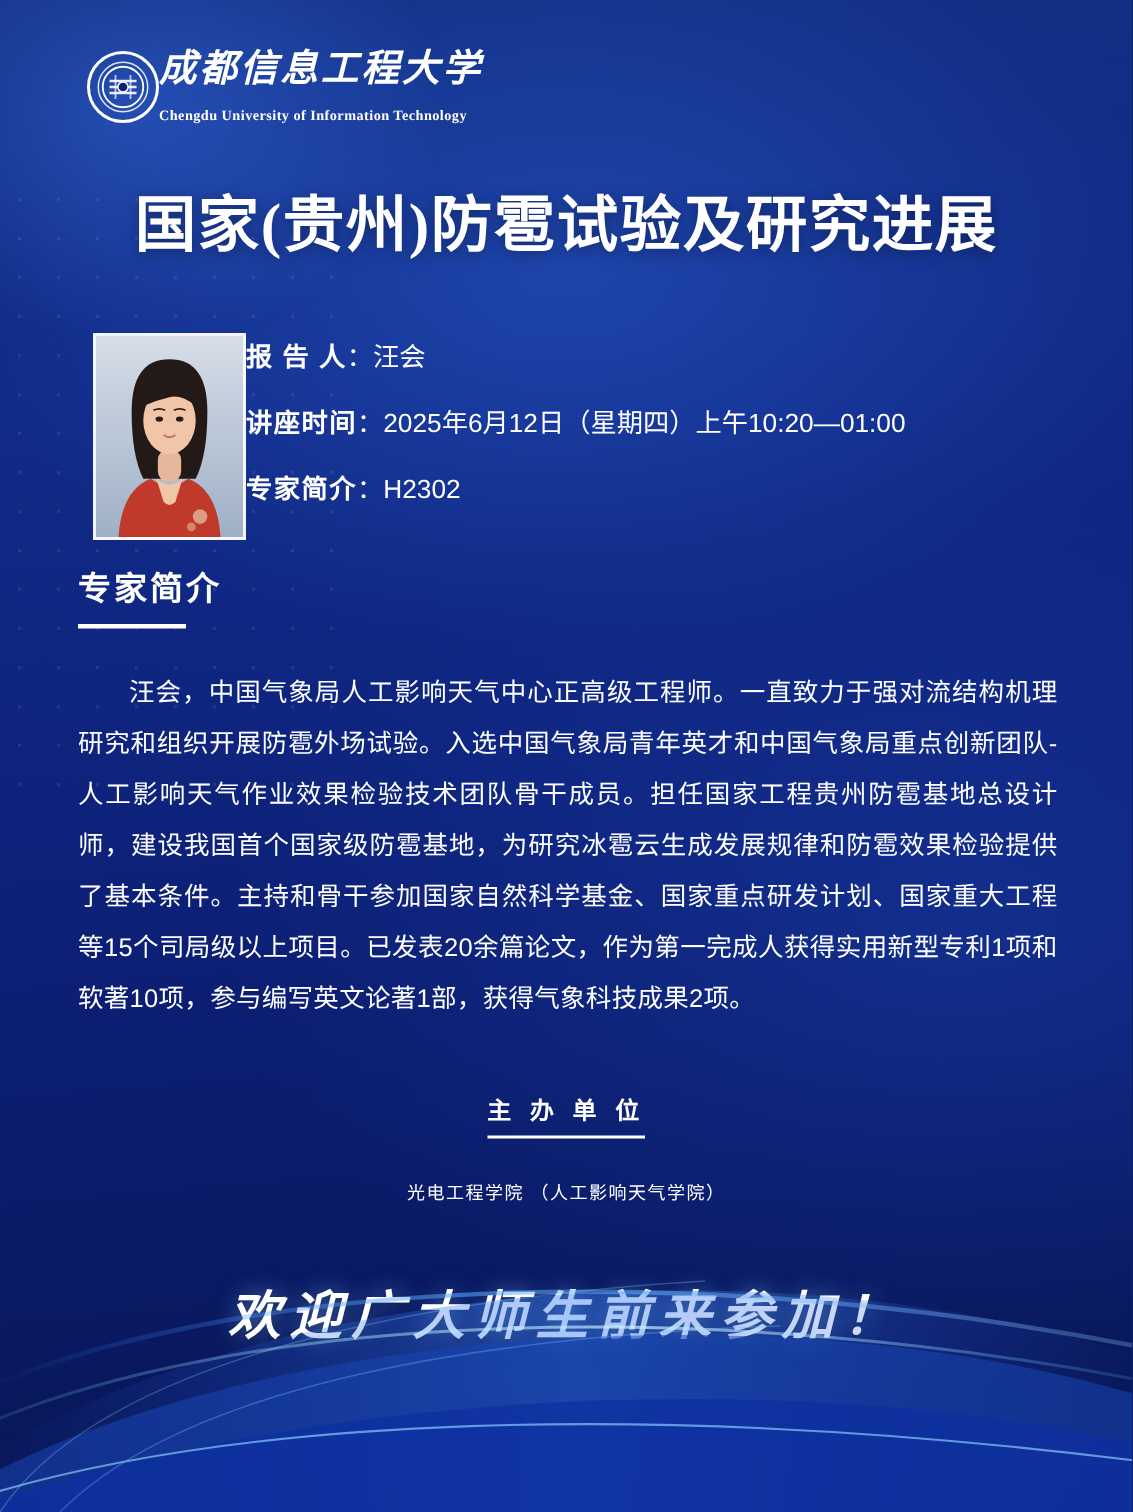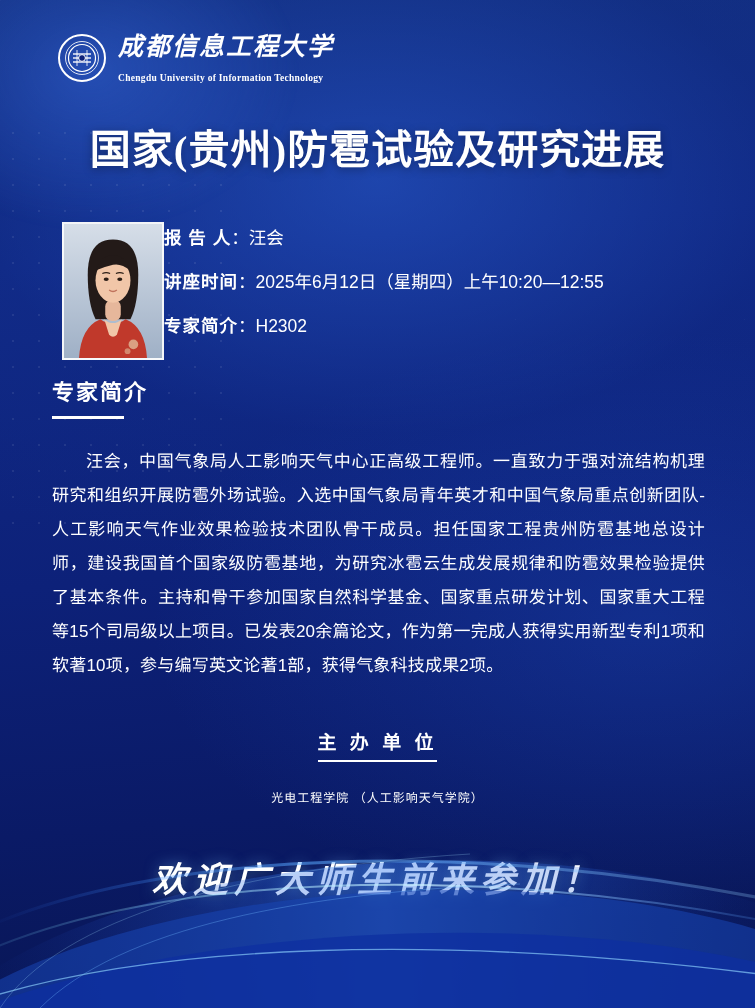--- a/index.html
+++ b/index.html
@@ -63,7 +63,7 @@
     position: relative;
     display: flex;
     align-items: center;
-    gap: 12px;
+    gap: 0;
     padding: 30px 0 0 58px;
     height: 86px;
   }

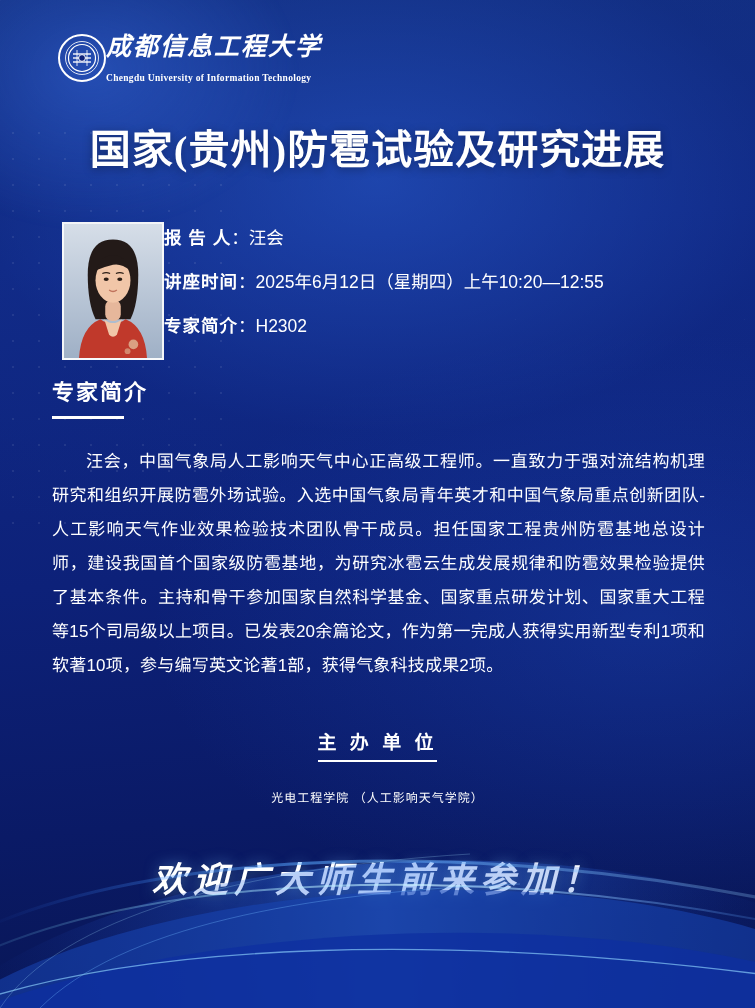--- a/index.html
+++ b/index.html
@@ -271,7 +271,7 @@
         <span class="lbl">报 告 人</span><span>：</span><span>汪会</span>
       </div>
       <div class="info-line">
-        <span class="lbl">讲座时间</span><span>：</span><span>2025年6月12日（星期四）上午10:20—12:55</span>
+        <span class="lbl">讲座时间</span><span>：</span><span>2025年6月12日（星期四）上午10:20—01:00</span>
       </div>
       <div class="info-line">
         <span class="lbl">专家简介</span><span>：</span><span>H2302</span>

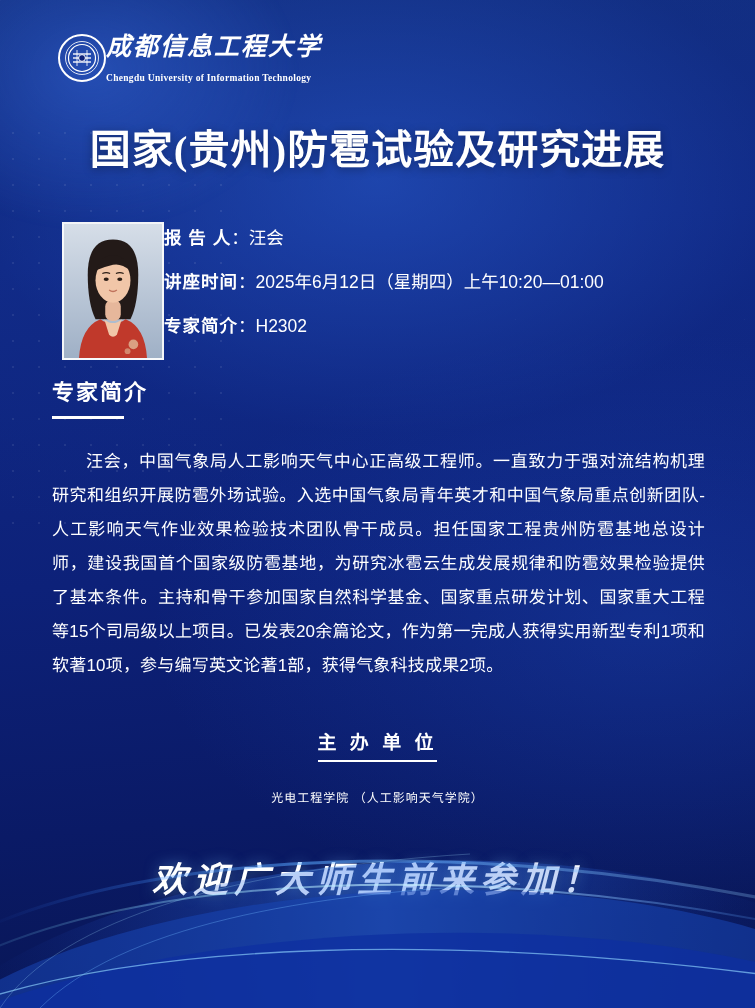--- a/index.html
+++ b/index.html
@@ -180,7 +180,7 @@
   }
   .org-label {
     font-weight: 700;
-    font-size: 19px;
+    font-size: 16px;
     letter-spacing: 4px;
     display: inline-block;
     padding-bottom: 6px;

